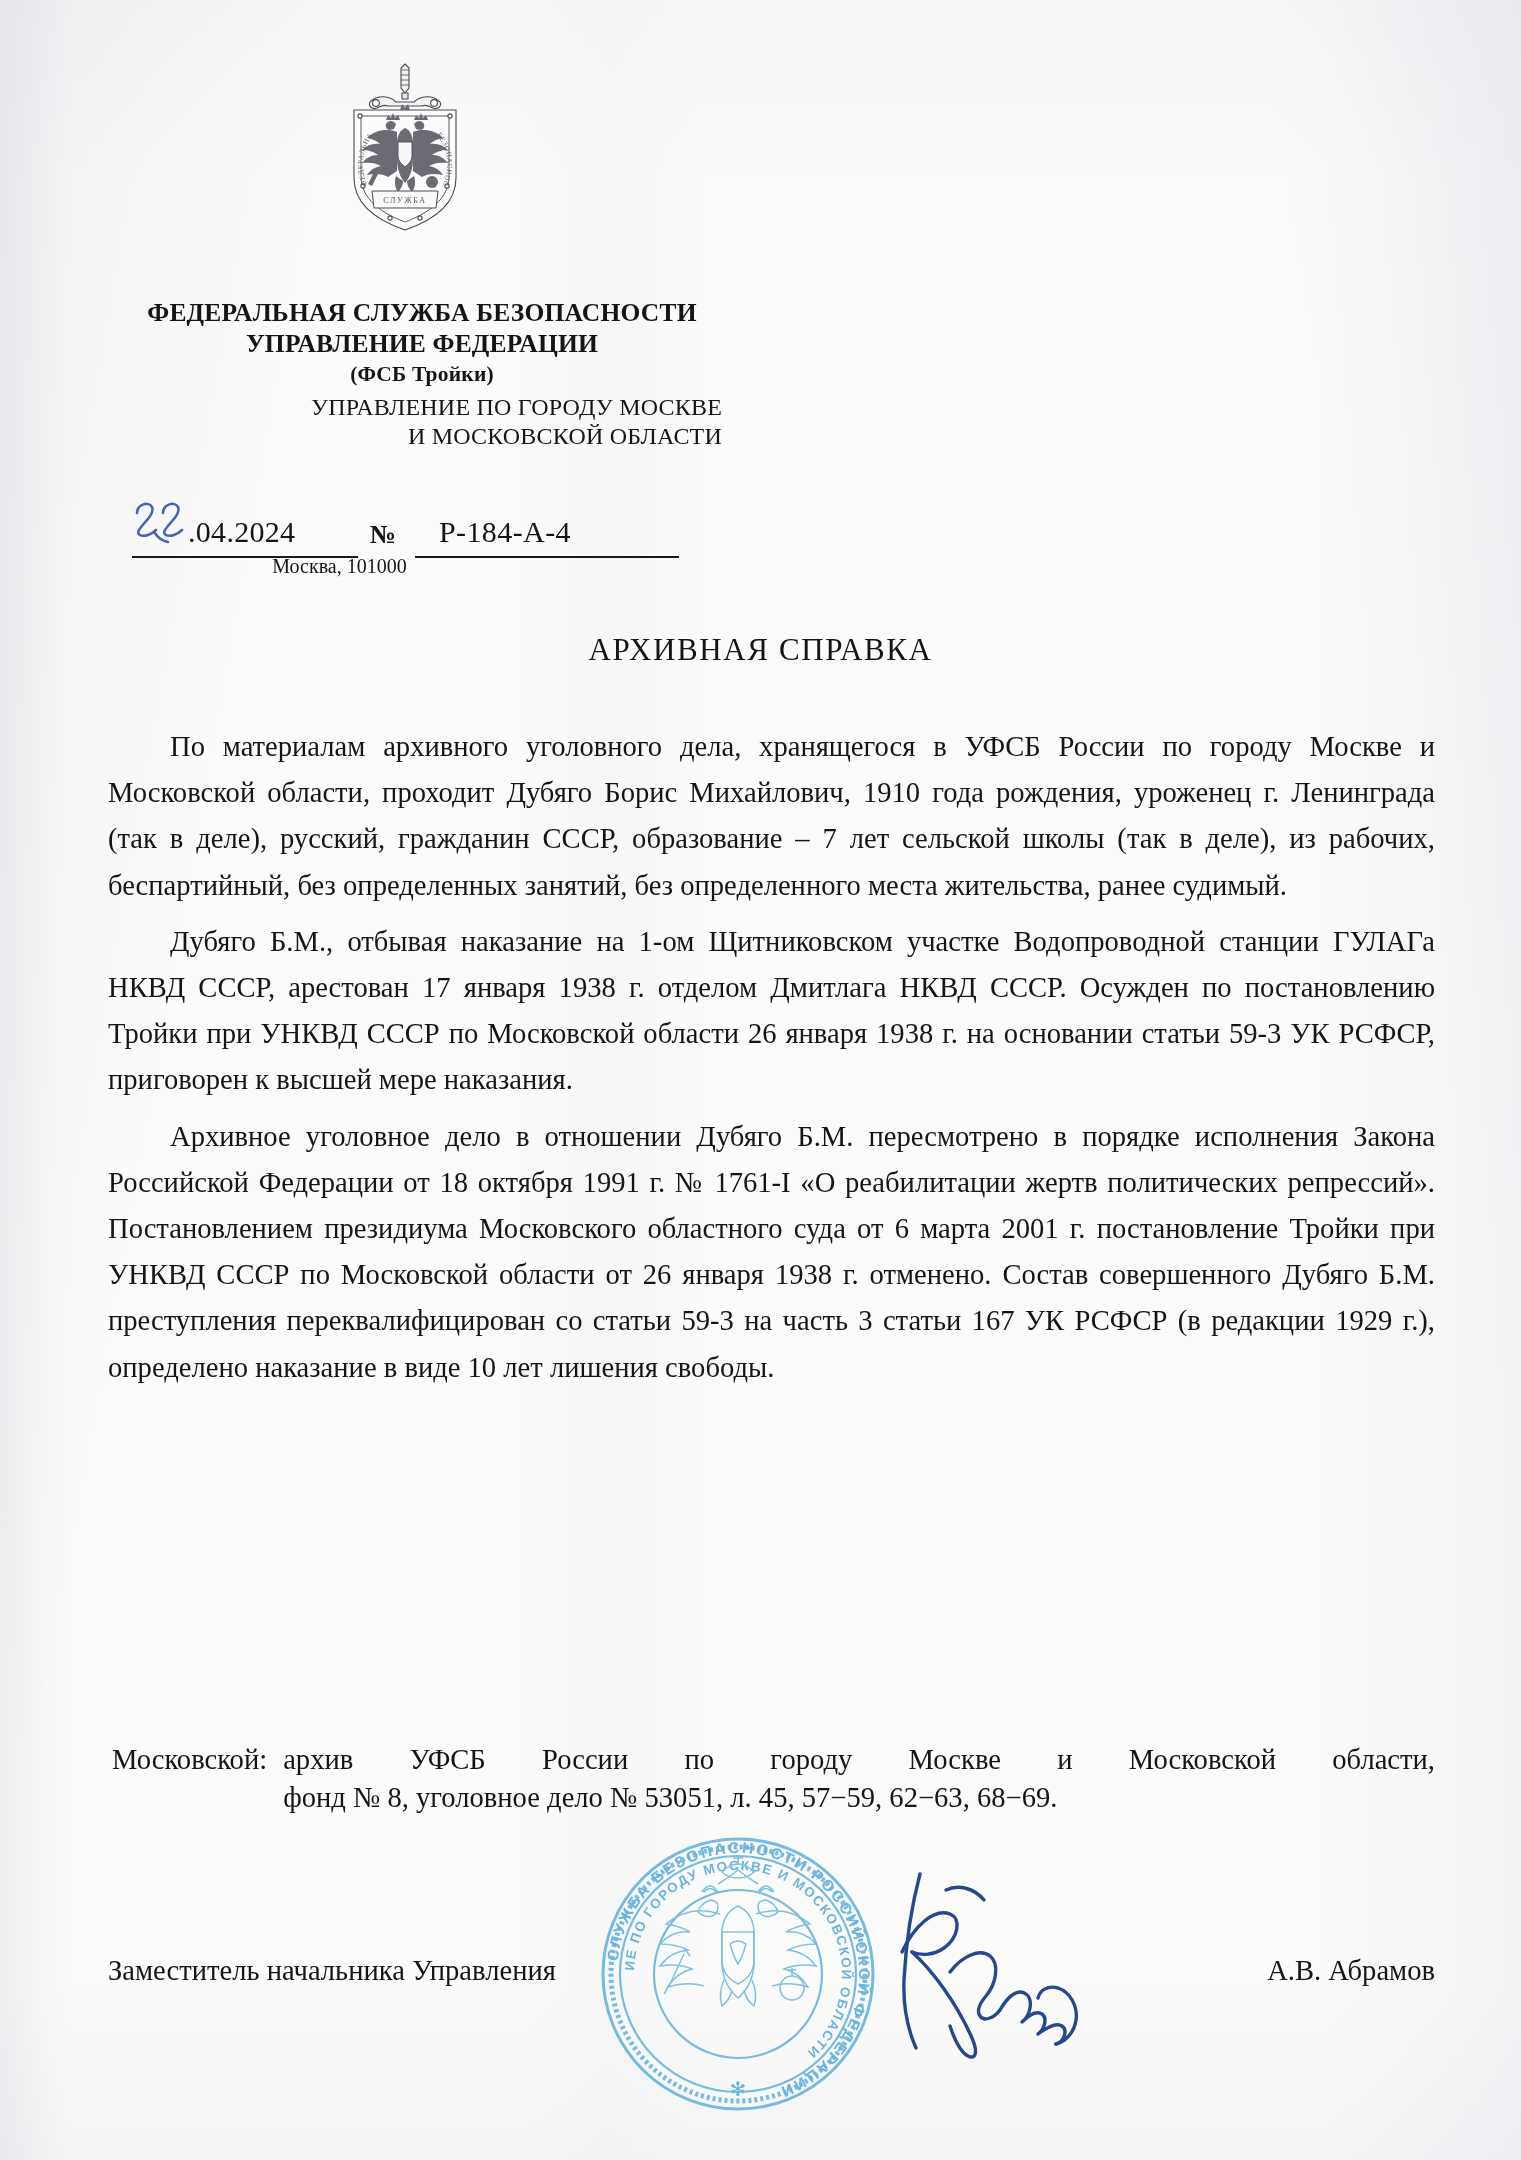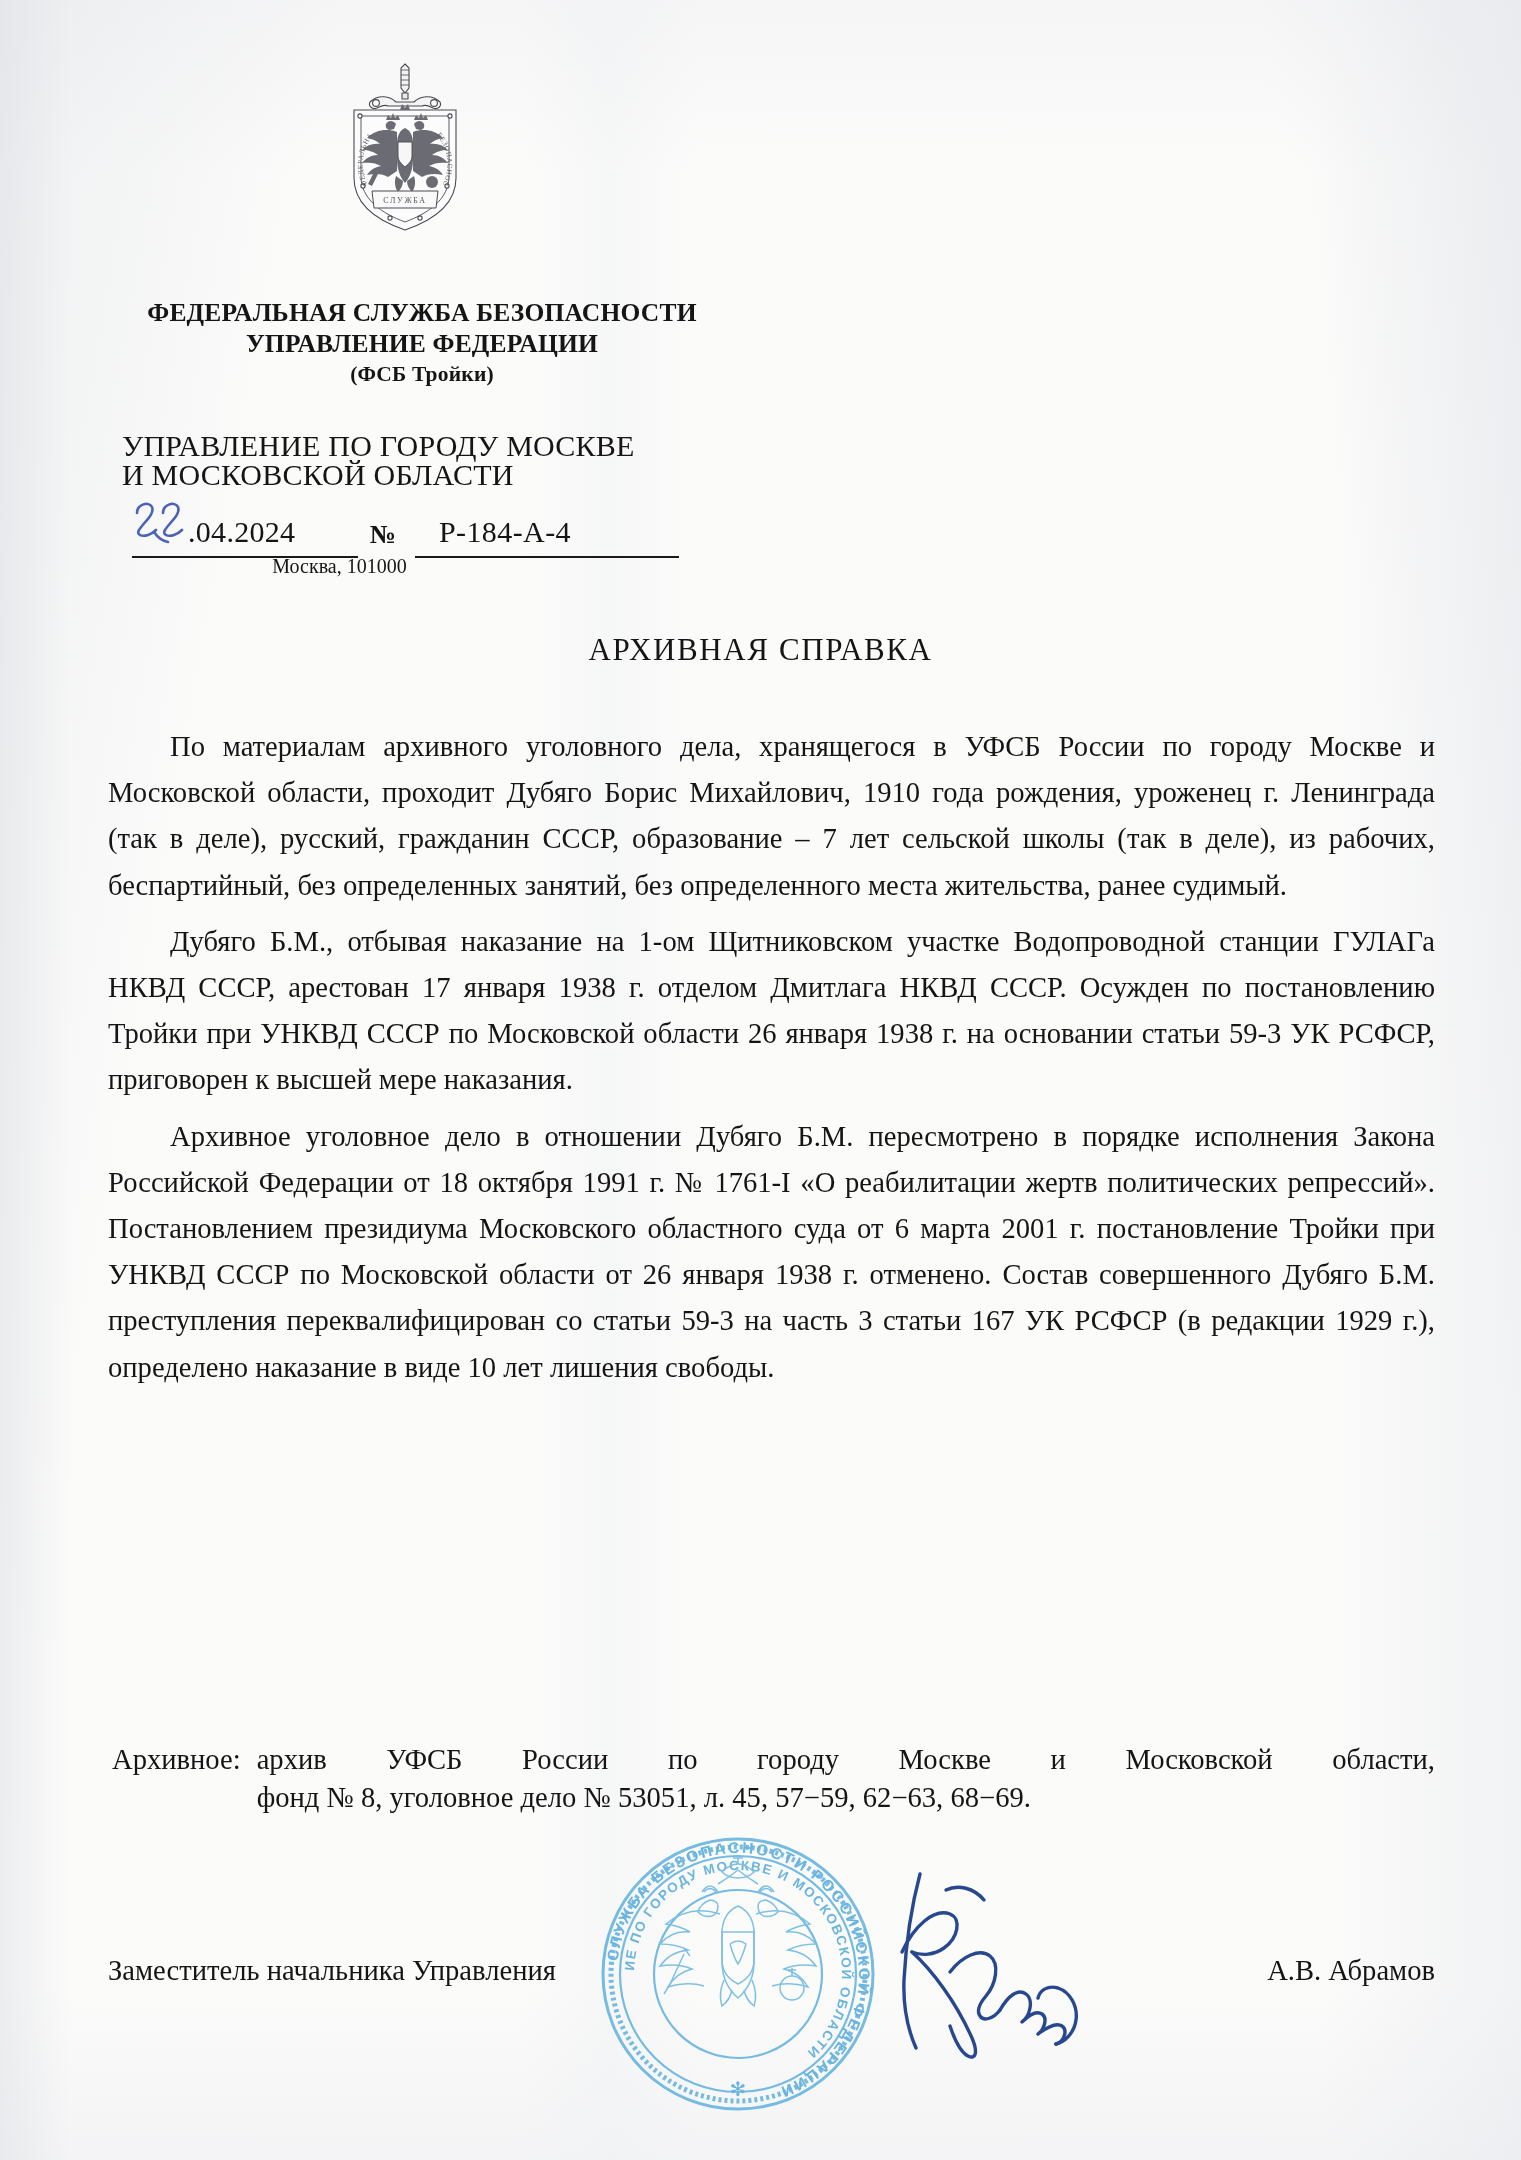--- a/index.html
+++ b/index.html
@@ -62,11 +62,11 @@
   #dept-name {
     position: absolute;
     left: 122px;
-    top: 431px;
+    top: 393px;
     width: 600px;
-    font-size: 30px;
+    font-size: 24px;
     line-height: 29px;
-    text-align: left;
+    text-align: right;
     letter-spacing: 0.2px;
   }
 

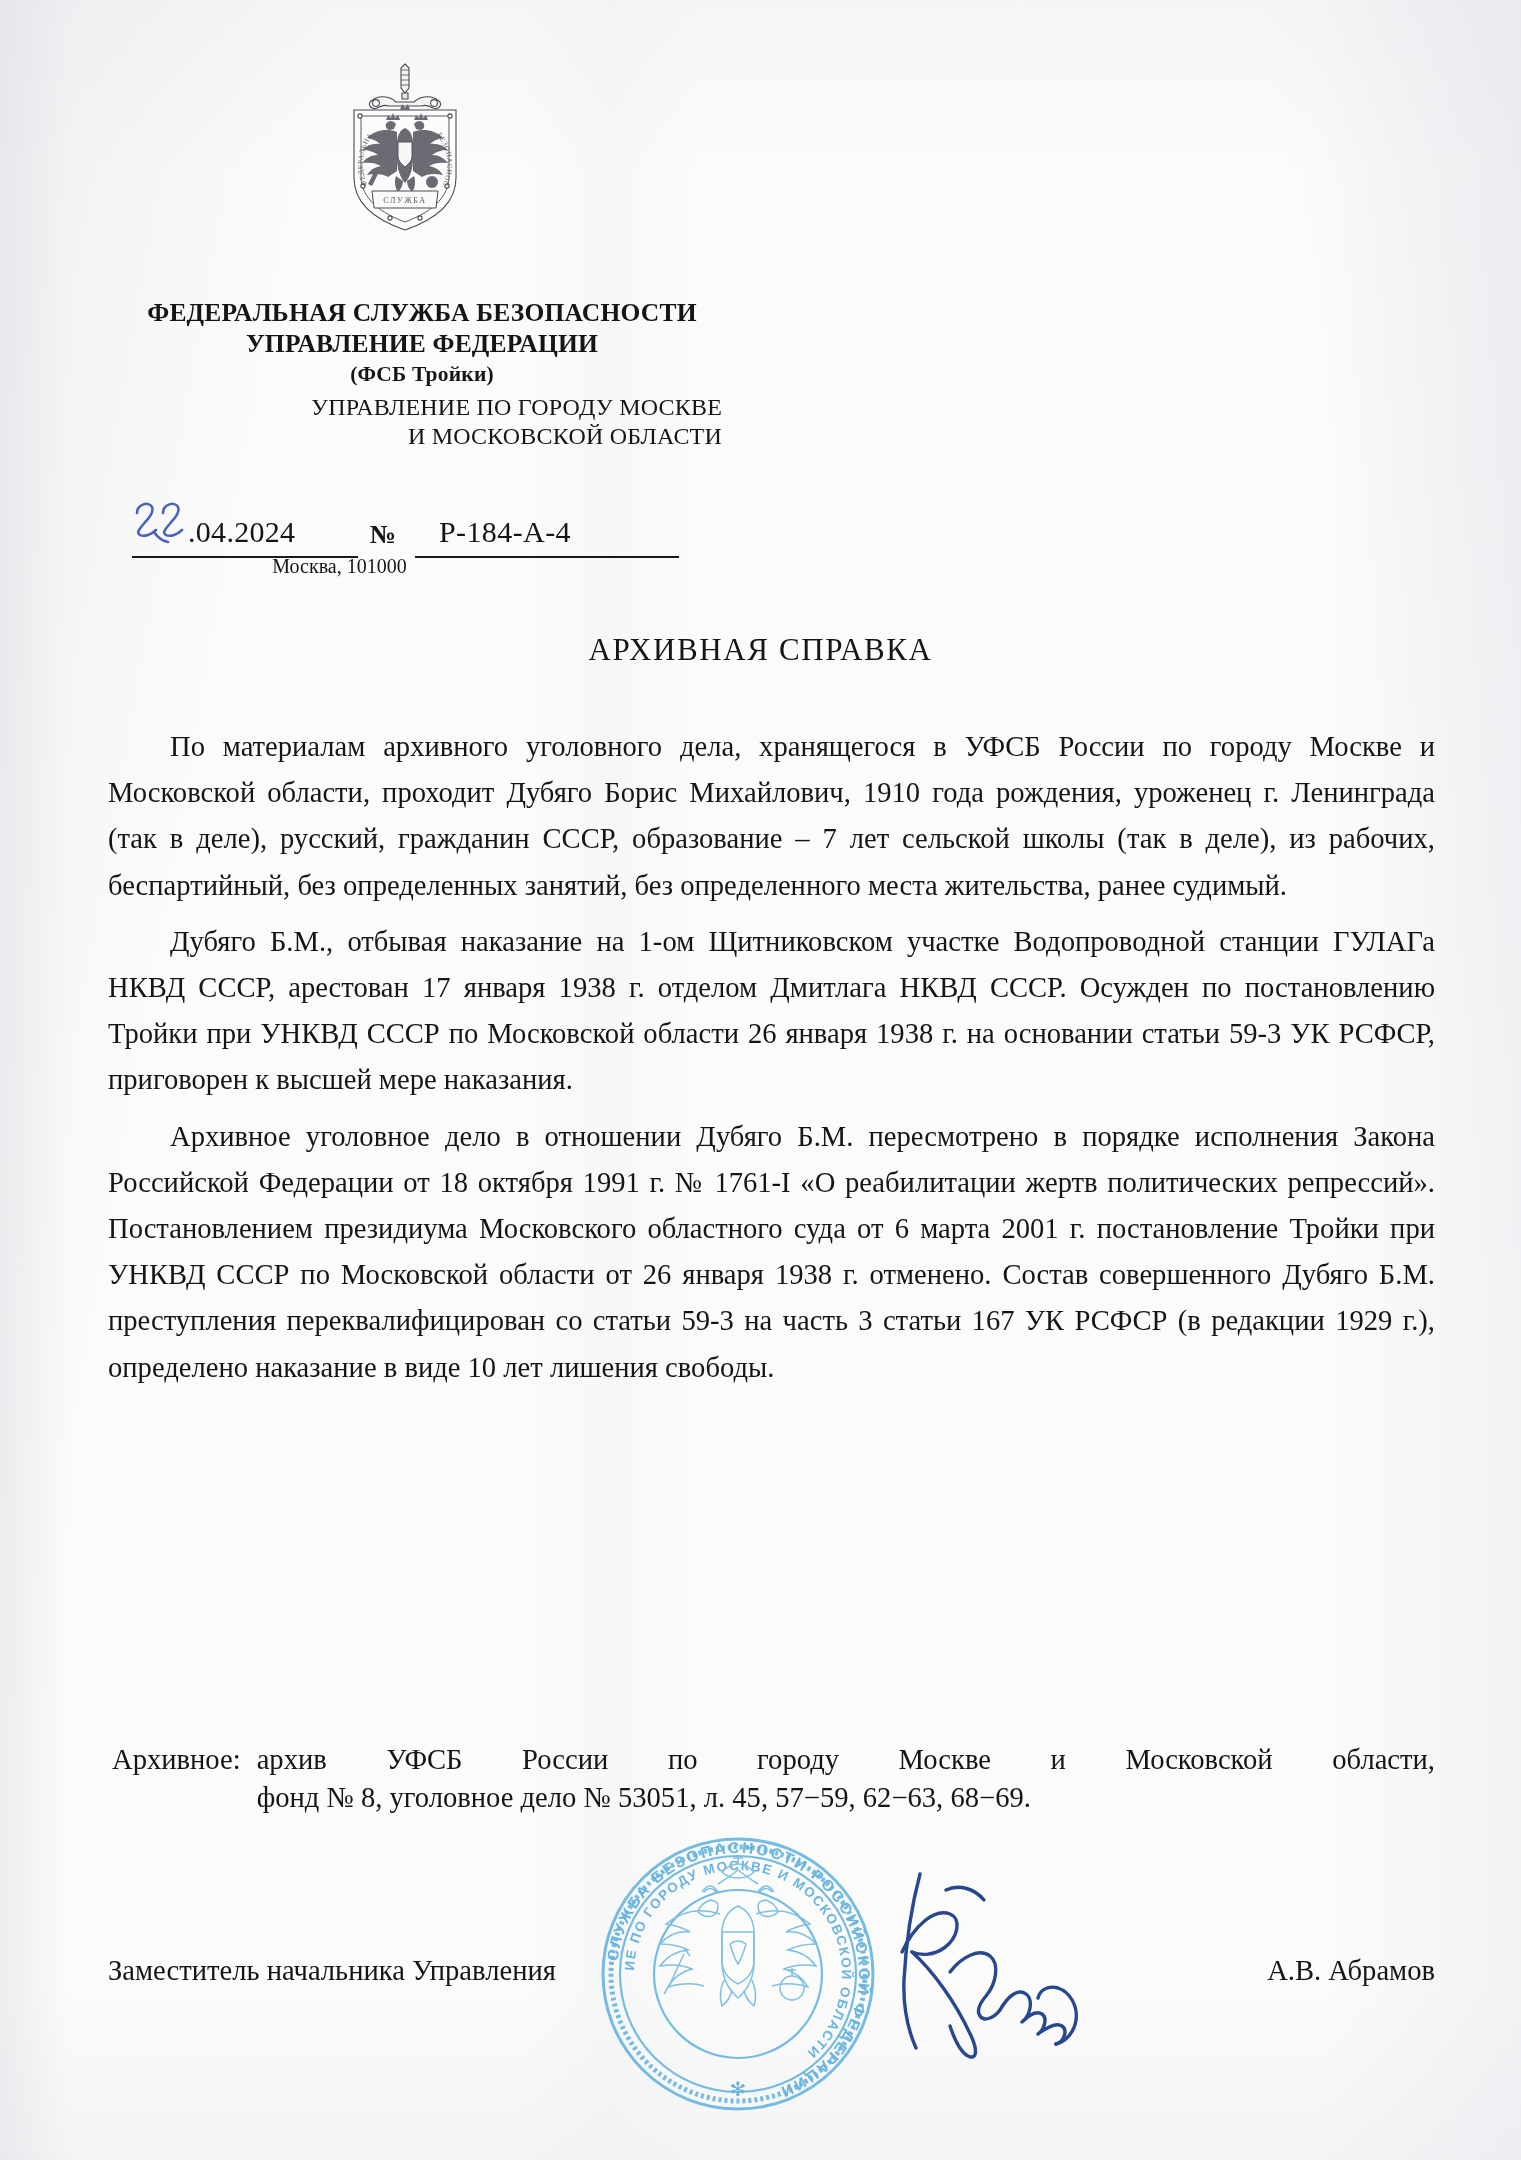--- a/index.html
+++ b/index.html
@@ -329,7 +329,7 @@
 
   <div id="basis">
     <div id="basis-row">
-      <div id="basis-label">Архивное:</div>
+      <div id="basis-label">Московской:</div>
       <div id="basis-body">
         <span id="basis-line1">архив УФСБ России по городу Москве и Московской области,</span>
         <span id="basis-line2">фонд № 8, уголовное дело № 53051, л. 45, 57−59, 62−63, 68−69.</span>

